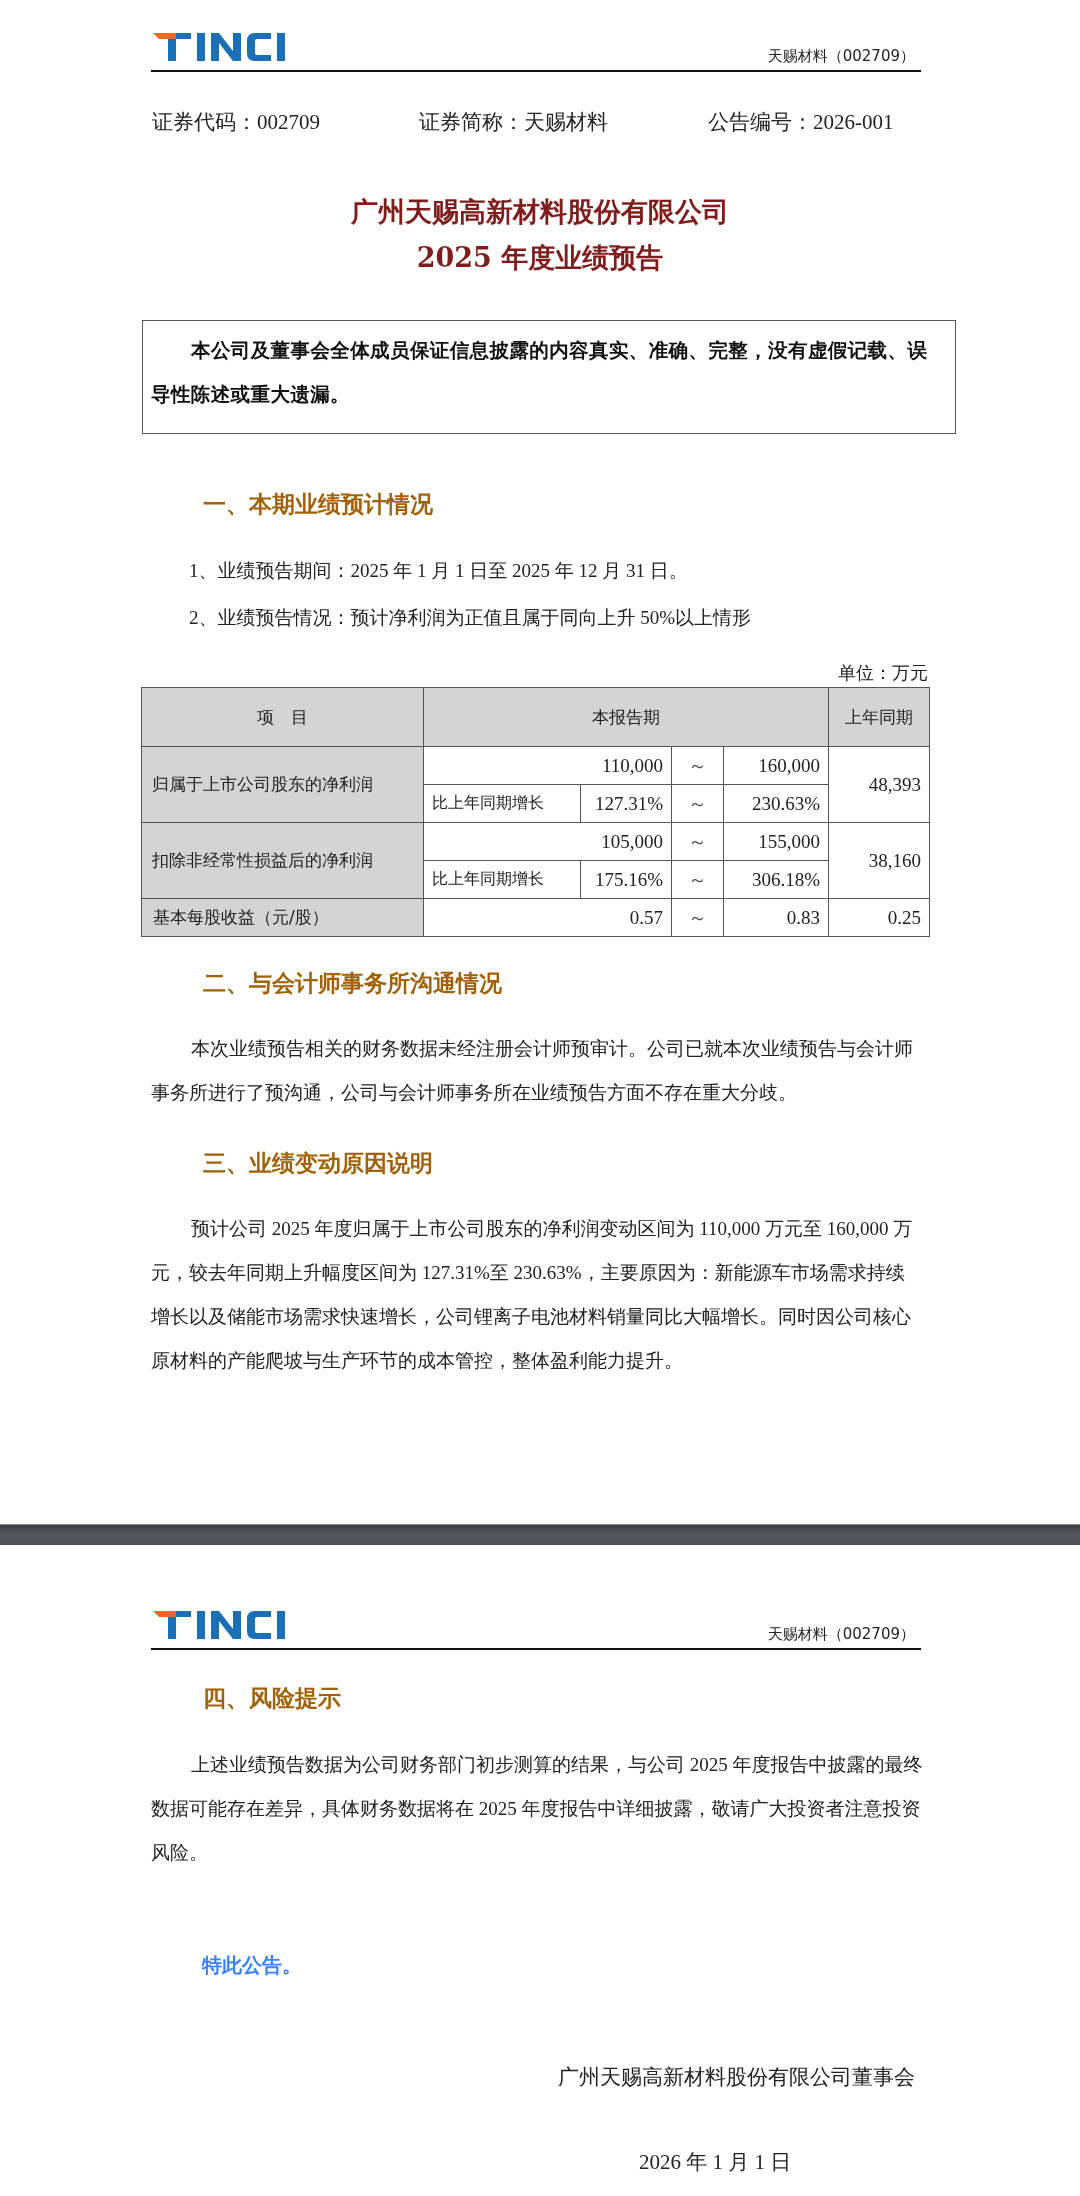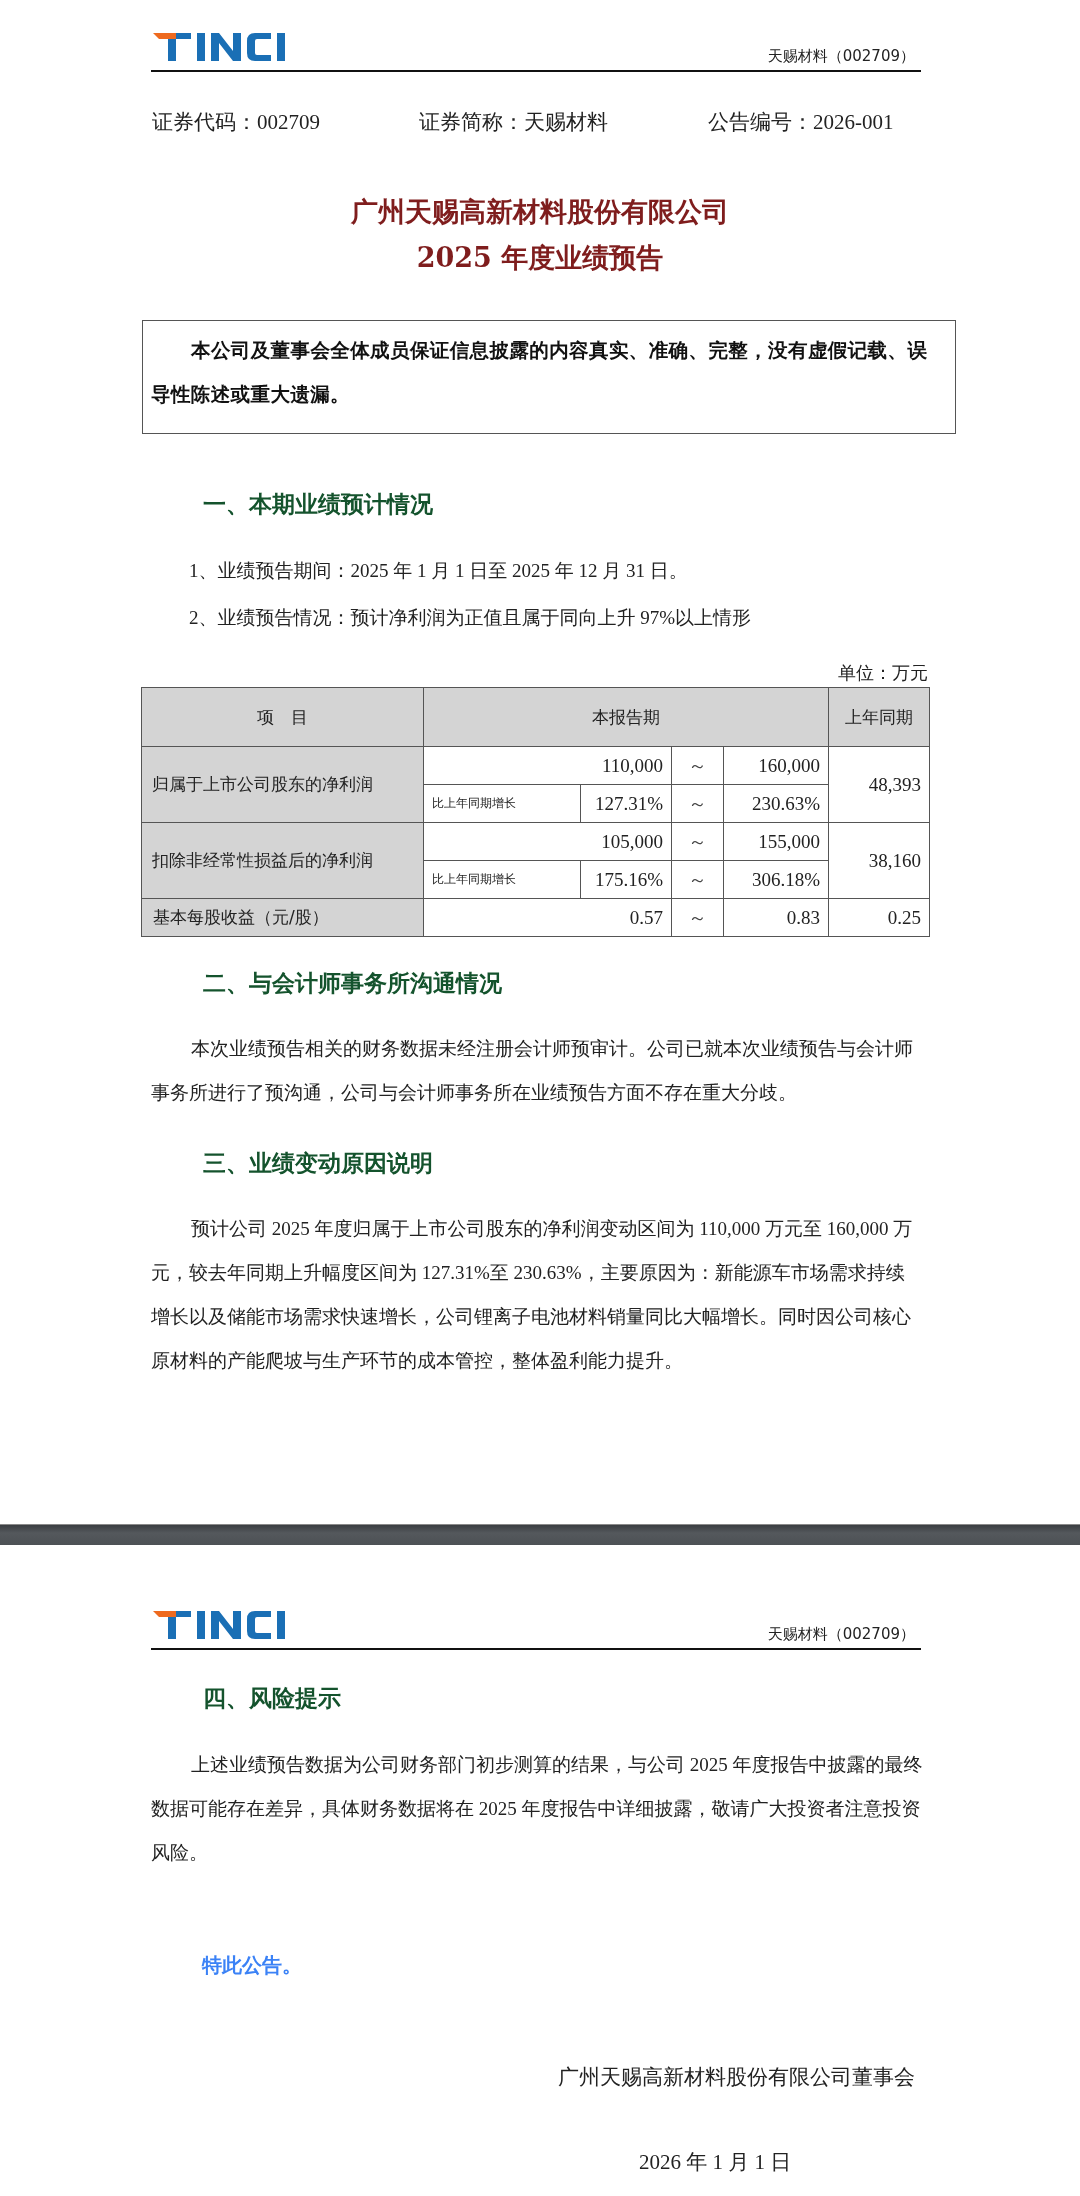--- a/index.html
+++ b/index.html
@@ -14,7 +14,7 @@
   .title { left: 0; width: 1080px; text-align: center; font-size: 27px; font-weight: bold; font-family: "DejaVu Serif", serif; color: #7f1d1d; }
   .notice-box { left: 142px; top: 320px; width: 814px; height: 114px; border: 1.5px solid #555; }
   .notice-text { position: absolute; left: 8px; right: 8px; top: 8px; font-family: "DejaVu Sans", sans-serif; font-weight: bold; font-size: 19.5px; line-height: 44px; color: #111; text-indent: 40px; letter-spacing: 0.4px; }
-  .section-h { font-family: "DejaVu Sans", sans-serif; font-weight: bold; font-size: 23px; color: #14532d; white-space: nowrap; }
+  .section-h { font-family: "DejaVu Sans", sans-serif; font-weight: bold; font-size: 23px; color: #a16207; white-space: nowrap; }
   .para { font-size: 19px; line-height: 44px; color: #222; }
   .indent { text-indent: 40px; }
   .unit { right: 152px; top: 661px; font-size: 18px; color: #222; }

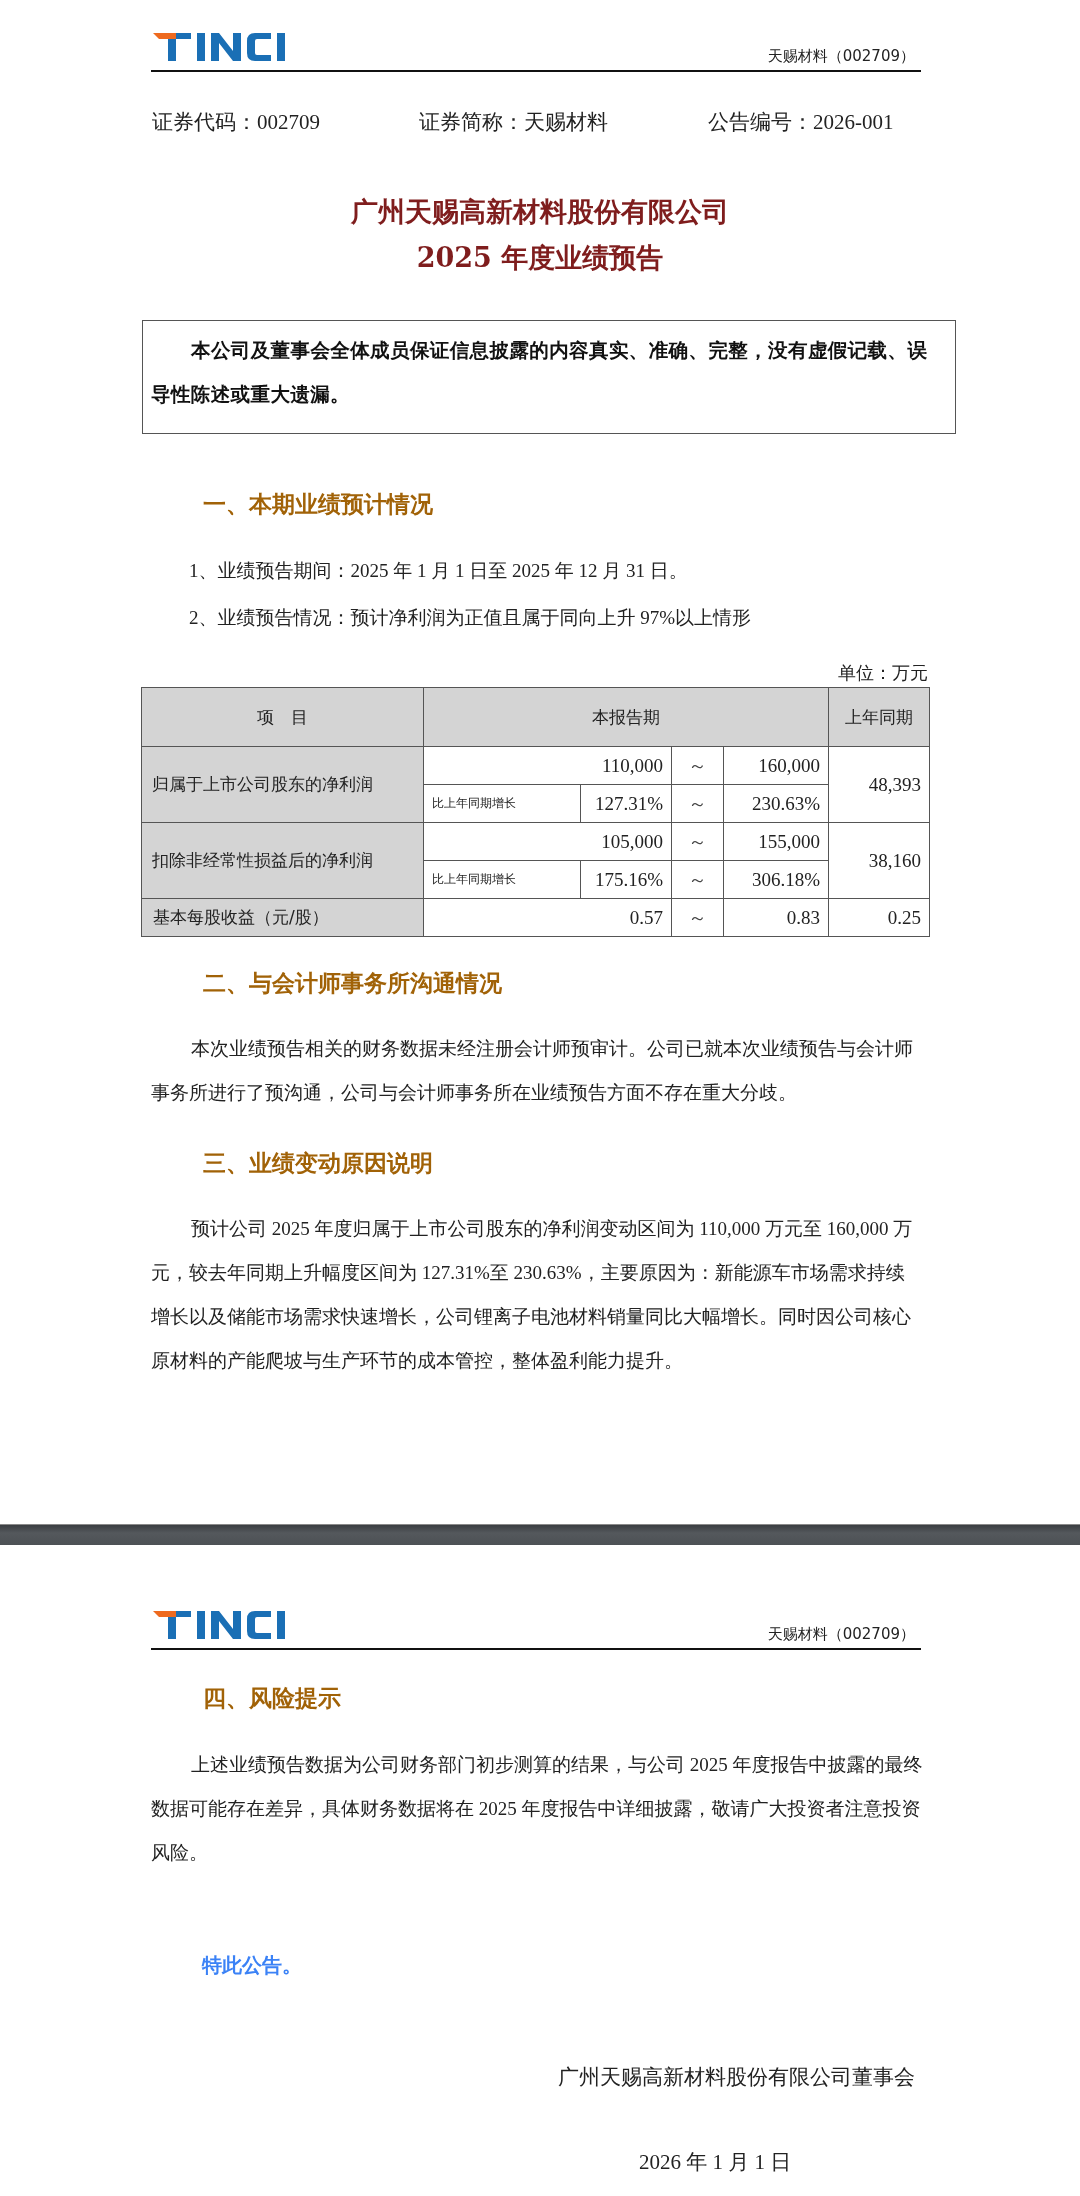--- a/index.html
+++ b/index.html
@@ -60,7 +60,7 @@
 
 <div class="abs section-h" style="left:203px; top:489px;">一、本期业绩预计情况</div>
 <div class="abs para" style="left:189px; top:549px; white-space:nowrap;">1、业绩预告期间：2025 年 1 月 1 日至 2025 年 12 月 31 日。</div>
-<div class="abs para" style="left:189px; top:596px; white-space:nowrap;">2、业绩预告情况：预计净利润为正值且属于同向上升 97%以上情形</div>
+<div class="abs para" style="left:189px; top:596px; white-space:nowrap;">2、业绩预告情况：预计净利润为正值且属于同向上升 50%以上情形</div>
 <div class="abs unit">单位：万元</div>
 
 <table class="perf">

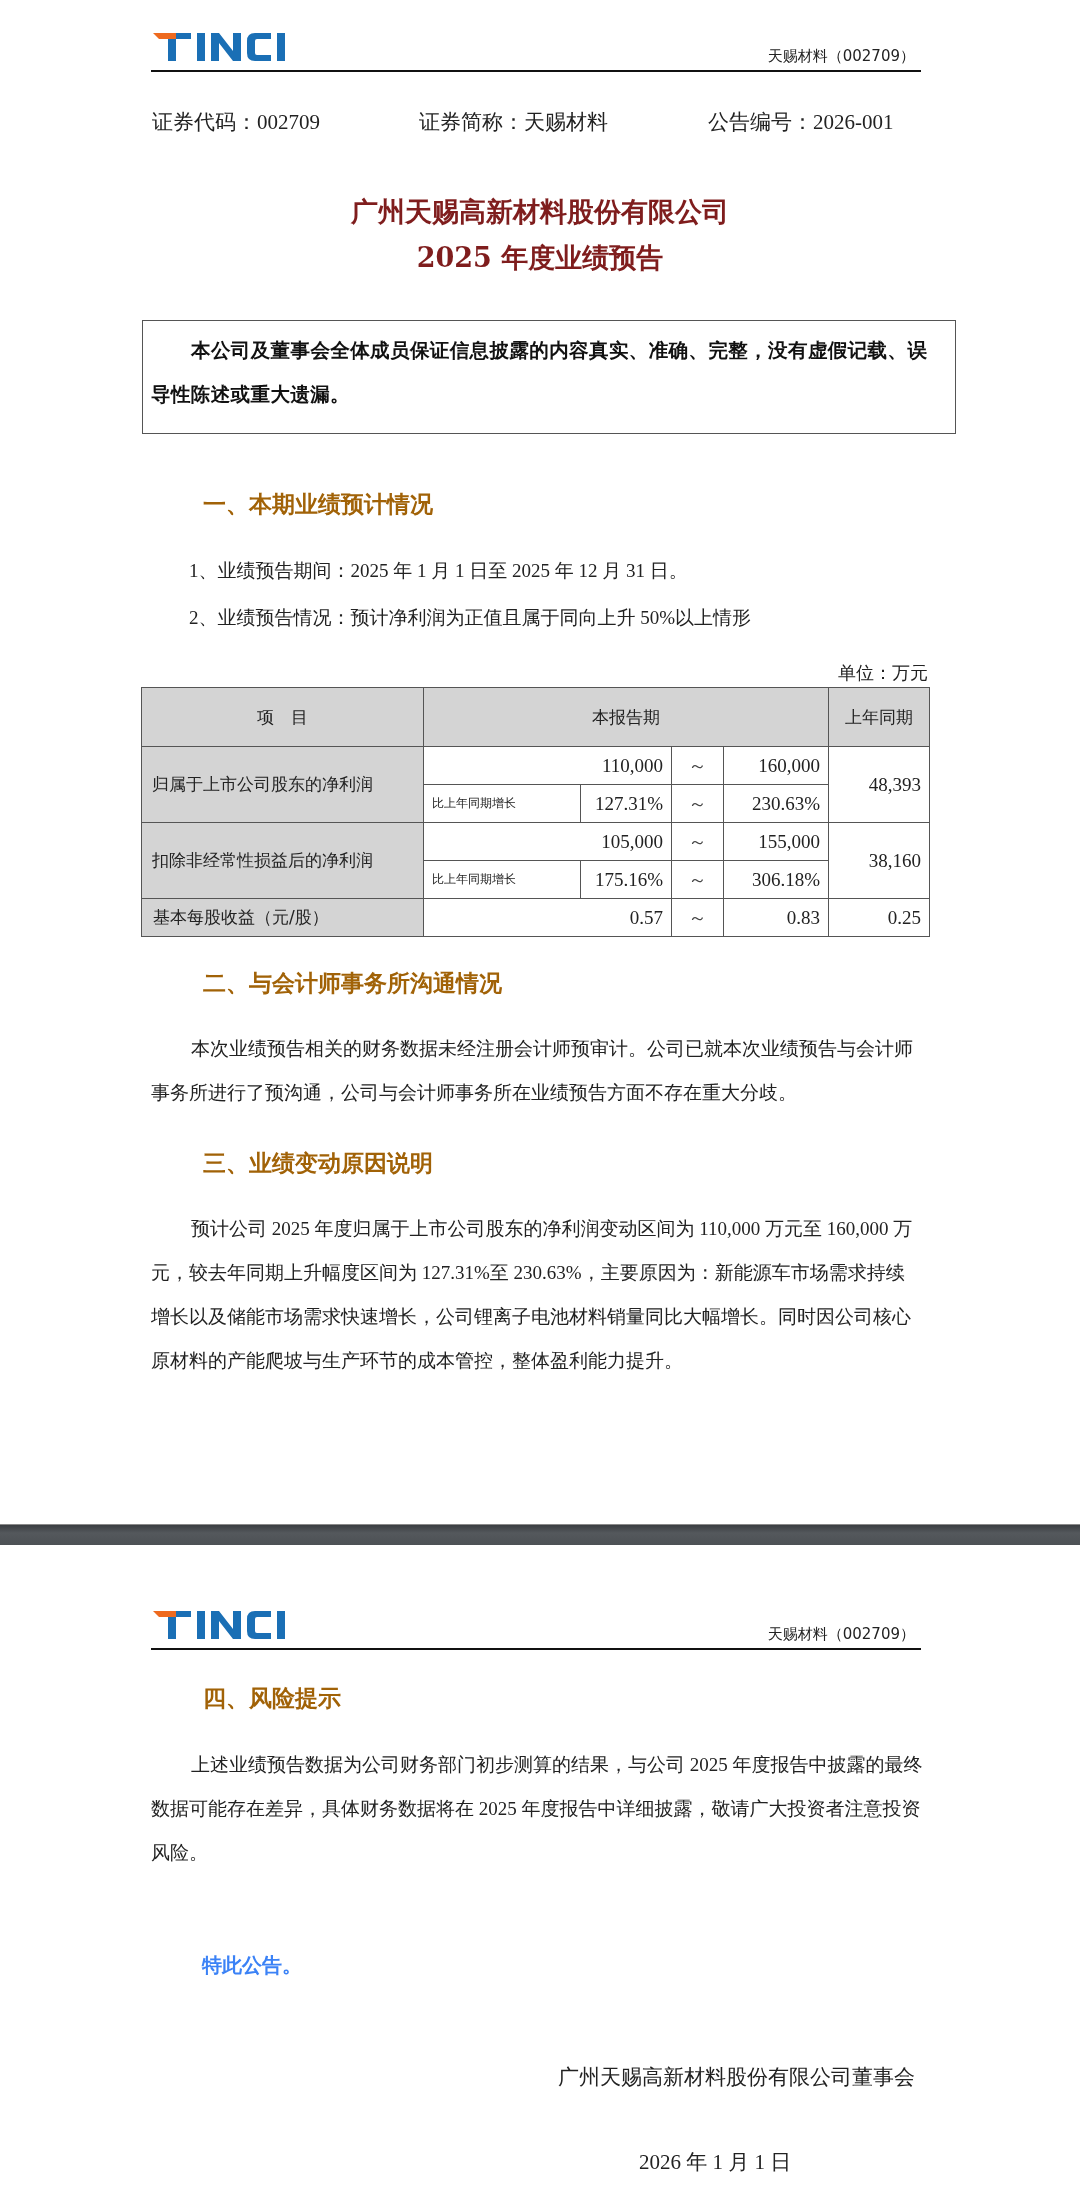--- a/index.html
+++ b/index.html
@@ -25,7 +25,7 @@
   table.perf td.lbl { font-family: "DejaVu Sans", sans-serif; font-size: 17px; padding-left: 10px; }
   table.perf td.num { text-align: right; }
   table.perf td.tilde { text-align: center; color: #444; }
-  table.perf td.sub { font-family: Liberation Serif, serif; font-size: 12px; }
+  table.perf td.sub { font-family: Liberation Serif, serif; font-size: 16px; }
   .separator { left: 0; top: 1524px; width: 1080px; height: 21px; background: linear-gradient(#3a3d41, #54585c 40%, #4d5155); border-top: 1px solid #8a8a8a; }
   .bold-line { font-family: "DejaVu Sans", sans-serif; font-weight: bold; font-size: 20px; color: #3b82f6; }
   .sign { font-size: 21px; color: #222; white-space: nowrap; }

